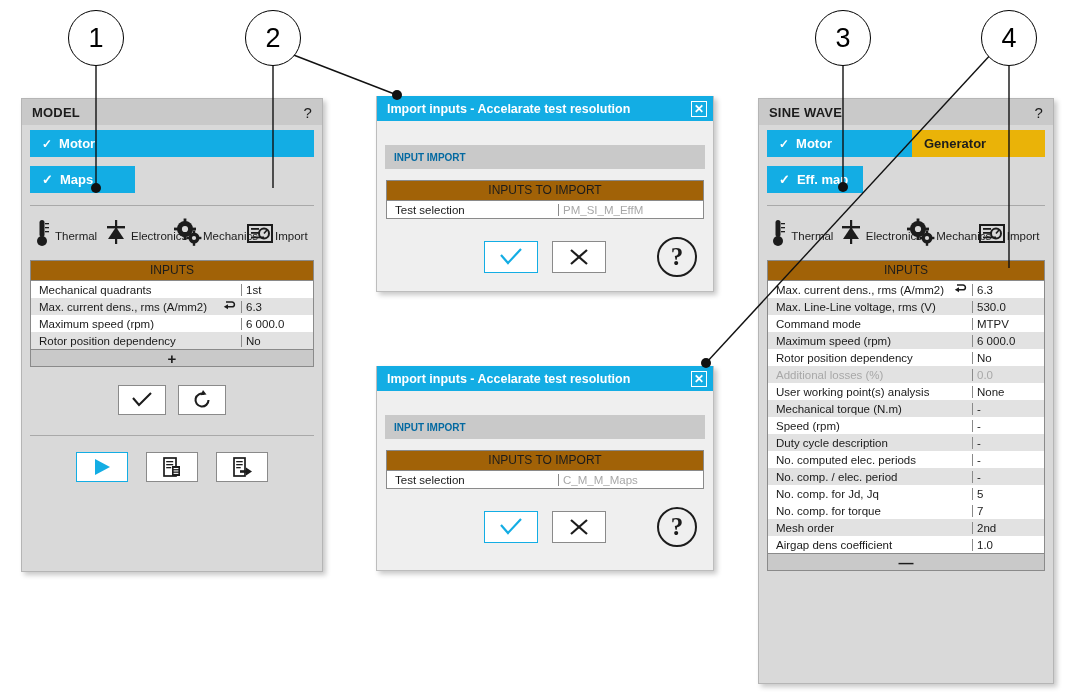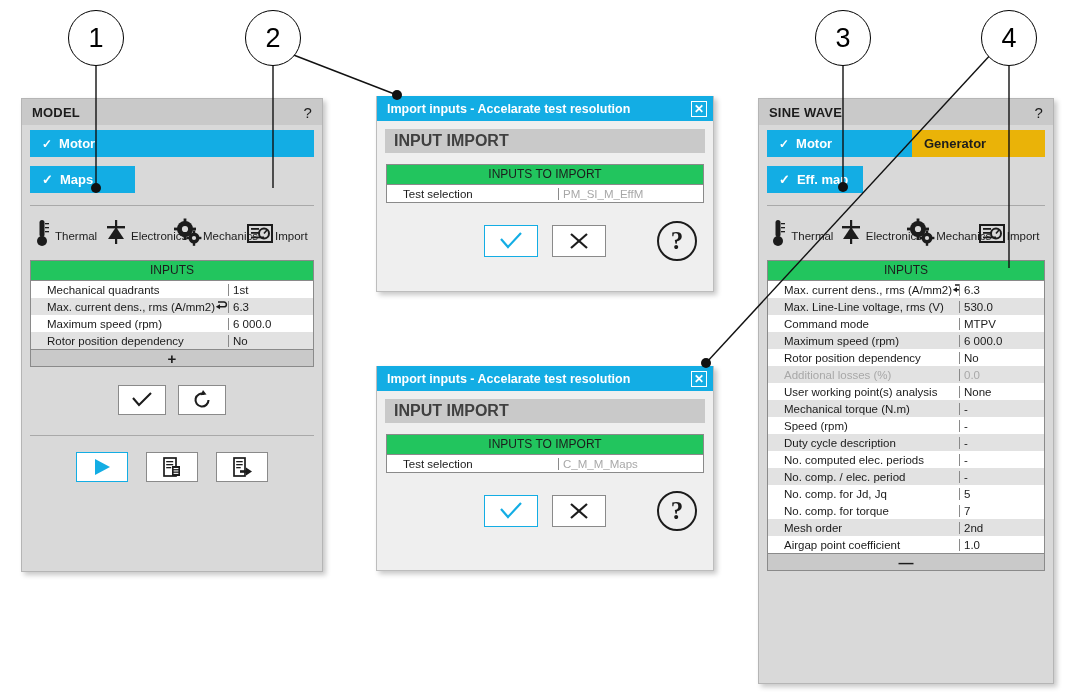--- a/index.html
+++ b/index.html
@@ -106,9 +106,9 @@
     font-size:12px; line-height:1; color:#fff;
   }
   .dlg-section {
-    margin:8px 8px 0 8px; height:24px; background:#c9c9c9;
+    margin:24px 8px 0 8px; height:24px; background:#c9c9c9;
     display:flex; align-items:center; padding-left:9px;
-    font-weight:bold; font-size:16px; color:#404040;
+    font-weight:bold; font-size:10px; color:#0369a1;
   }
   .dlg-tbl { margin:11px 9px 0 9px; border:1px solid #8a8a8a; background:#fff; }
   .dlg-tbl .row .v { width:145px; color:#a8a8a8; }

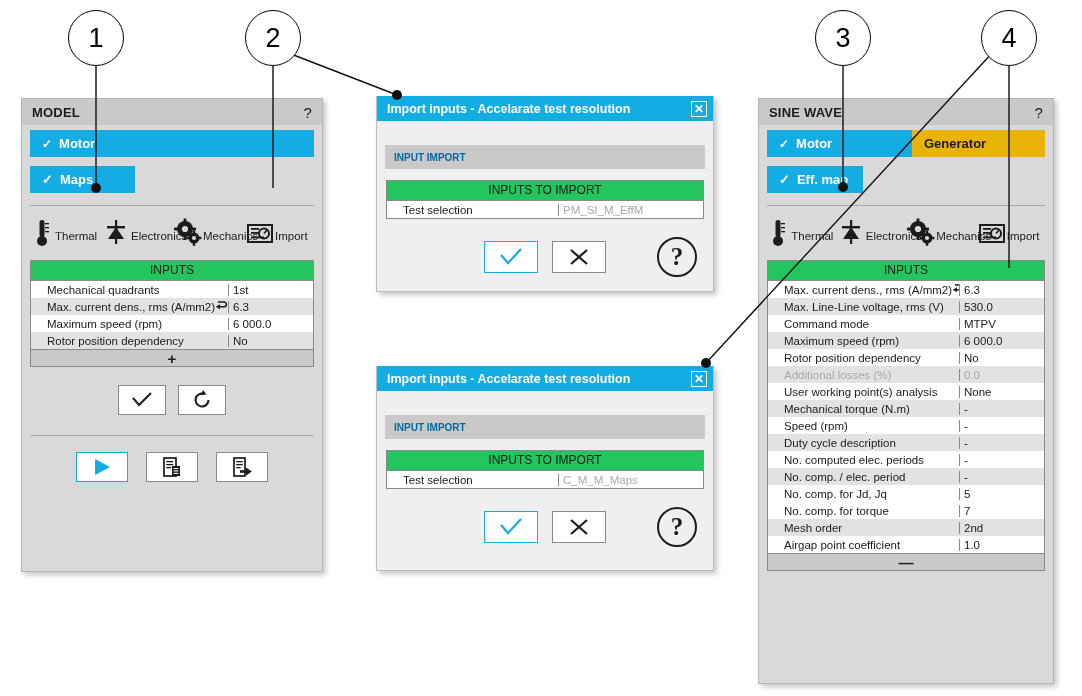--- a/index.html
+++ b/index.html
@@ -66,7 +66,7 @@
   
   .tbl { margin:8px 8px 0 8px; border:1px solid #8a8a8a; background:#fff; }
   .tbl-head {
-    background:#22c55e; text-align:center; font-size:12px;
+    background:#a16207; text-align:center; font-size:12px;
     padding:2px 0 3px 0; border-bottom:1px solid #8a8a8a; color:#1c1c1c;
   }
   .row { display:flex; height:17px; align-items:center; font-size:11.5px; }

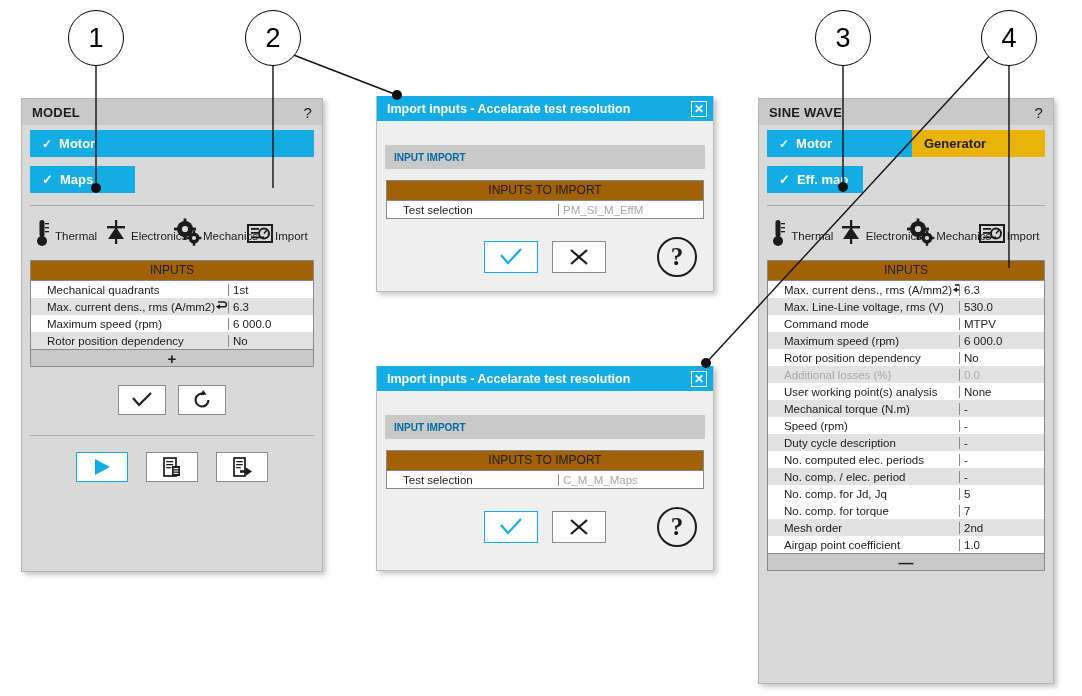--- a/index.html
+++ b/index.html
@@ -72,7 +72,7 @@
   .row { display:flex; height:17px; align-items:center; font-size:11.5px; }
   .row.odd  { background:#ffffff; }
   .row.even { background:#e2e2e2; }
-  .row .k { flex:1; padding-left:16px; display:flex; align-items:center; white-space:nowrap; overflow:hidden; }
+  .row .k { flex:1; padding-left:8px; display:flex; align-items:center; white-space:nowrap; overflow:hidden; }
   .row .k .linkicon { margin-left:auto; margin-right:5px; }
   .row .v { width:85px; padding-left:4px; border-left:1px solid #8a8a8a; white-space:nowrap; }
   .row.dim .k, .row.dim .v { color:#a8a8a8; }

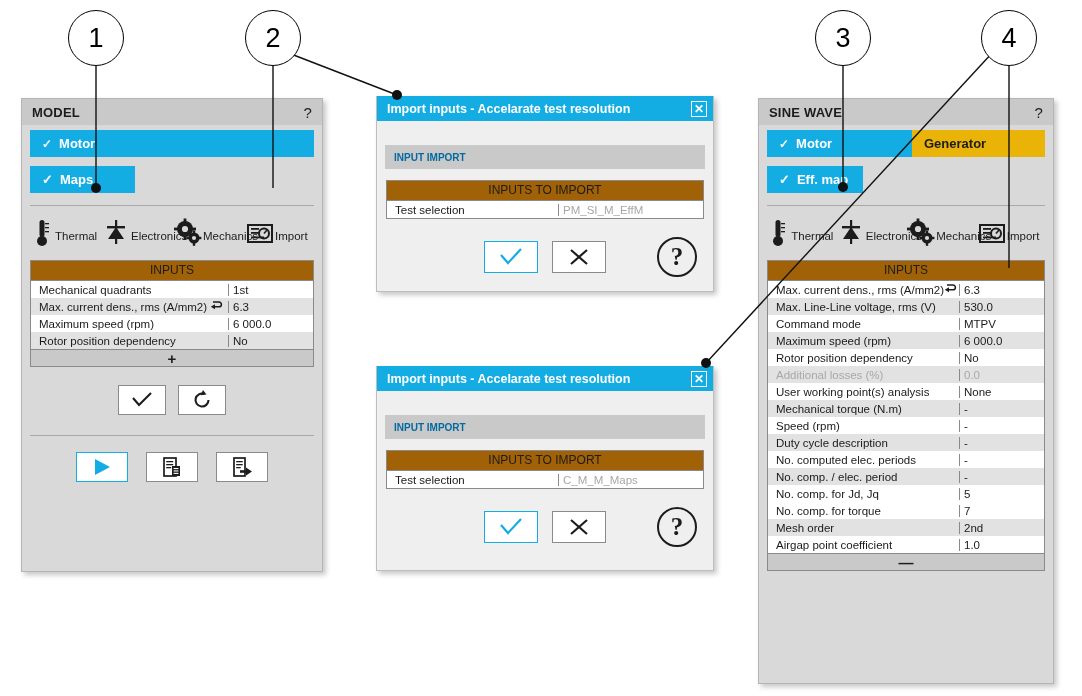--- a/index.html
+++ b/index.html
@@ -74,7 +74,7 @@
   .row.even { background:#e2e2e2; }
   .row .k { flex:1; padding-left:8px; display:flex; align-items:center; white-space:nowrap; overflow:hidden; }
   .row .k .linkicon { margin-left:auto; margin-right:5px; }
-  .row .v { width:85px; padding-left:4px; border-left:1px solid #8a8a8a; white-space:nowrap; }
+  .row .v { width:72px; padding-left:4px; border-left:1px solid #8a8a8a; white-space:nowrap; }
   .row.dim .k, .row.dim .v { color:#a8a8a8; }
   .tbl-foot {
     background:#c9c9c9; border-top:1px solid #8a8a8a; height:17px;

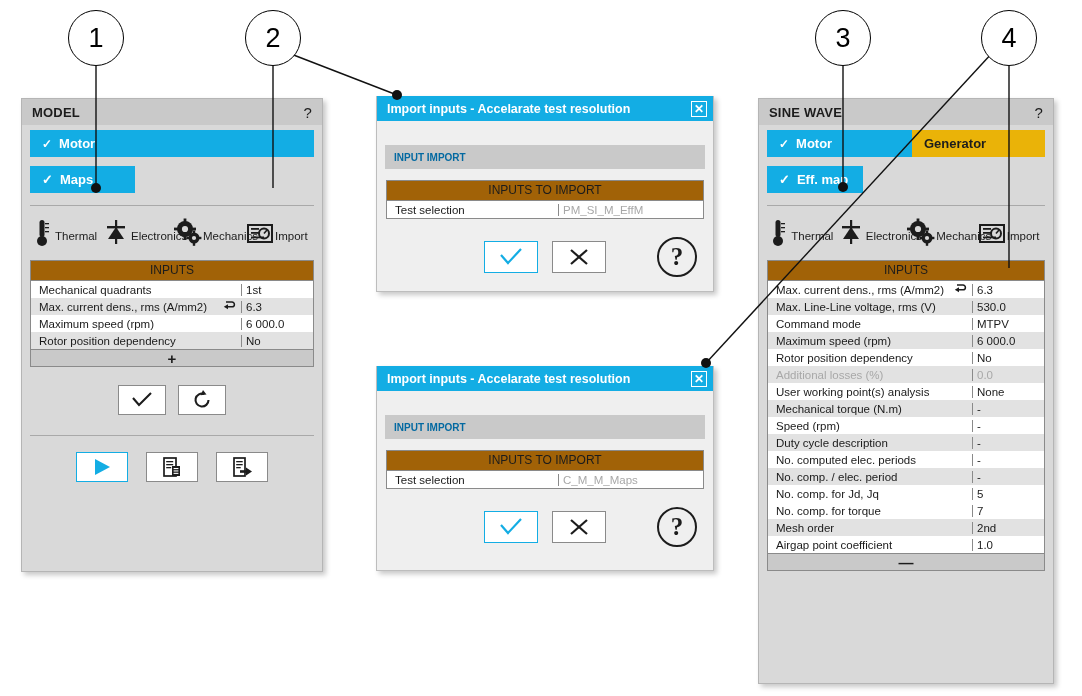--- a/index.html
+++ b/index.html
@@ -464,7 +464,7 @@
           <span class="v">2nd</span>
         </div>
       <div class="row odd">
-          <span class="k">Airgap point coefficient</span>
+          <span class="k">Airgap dens coefficient</span>
           <span class="v">1.0</span>
         </div>
 

